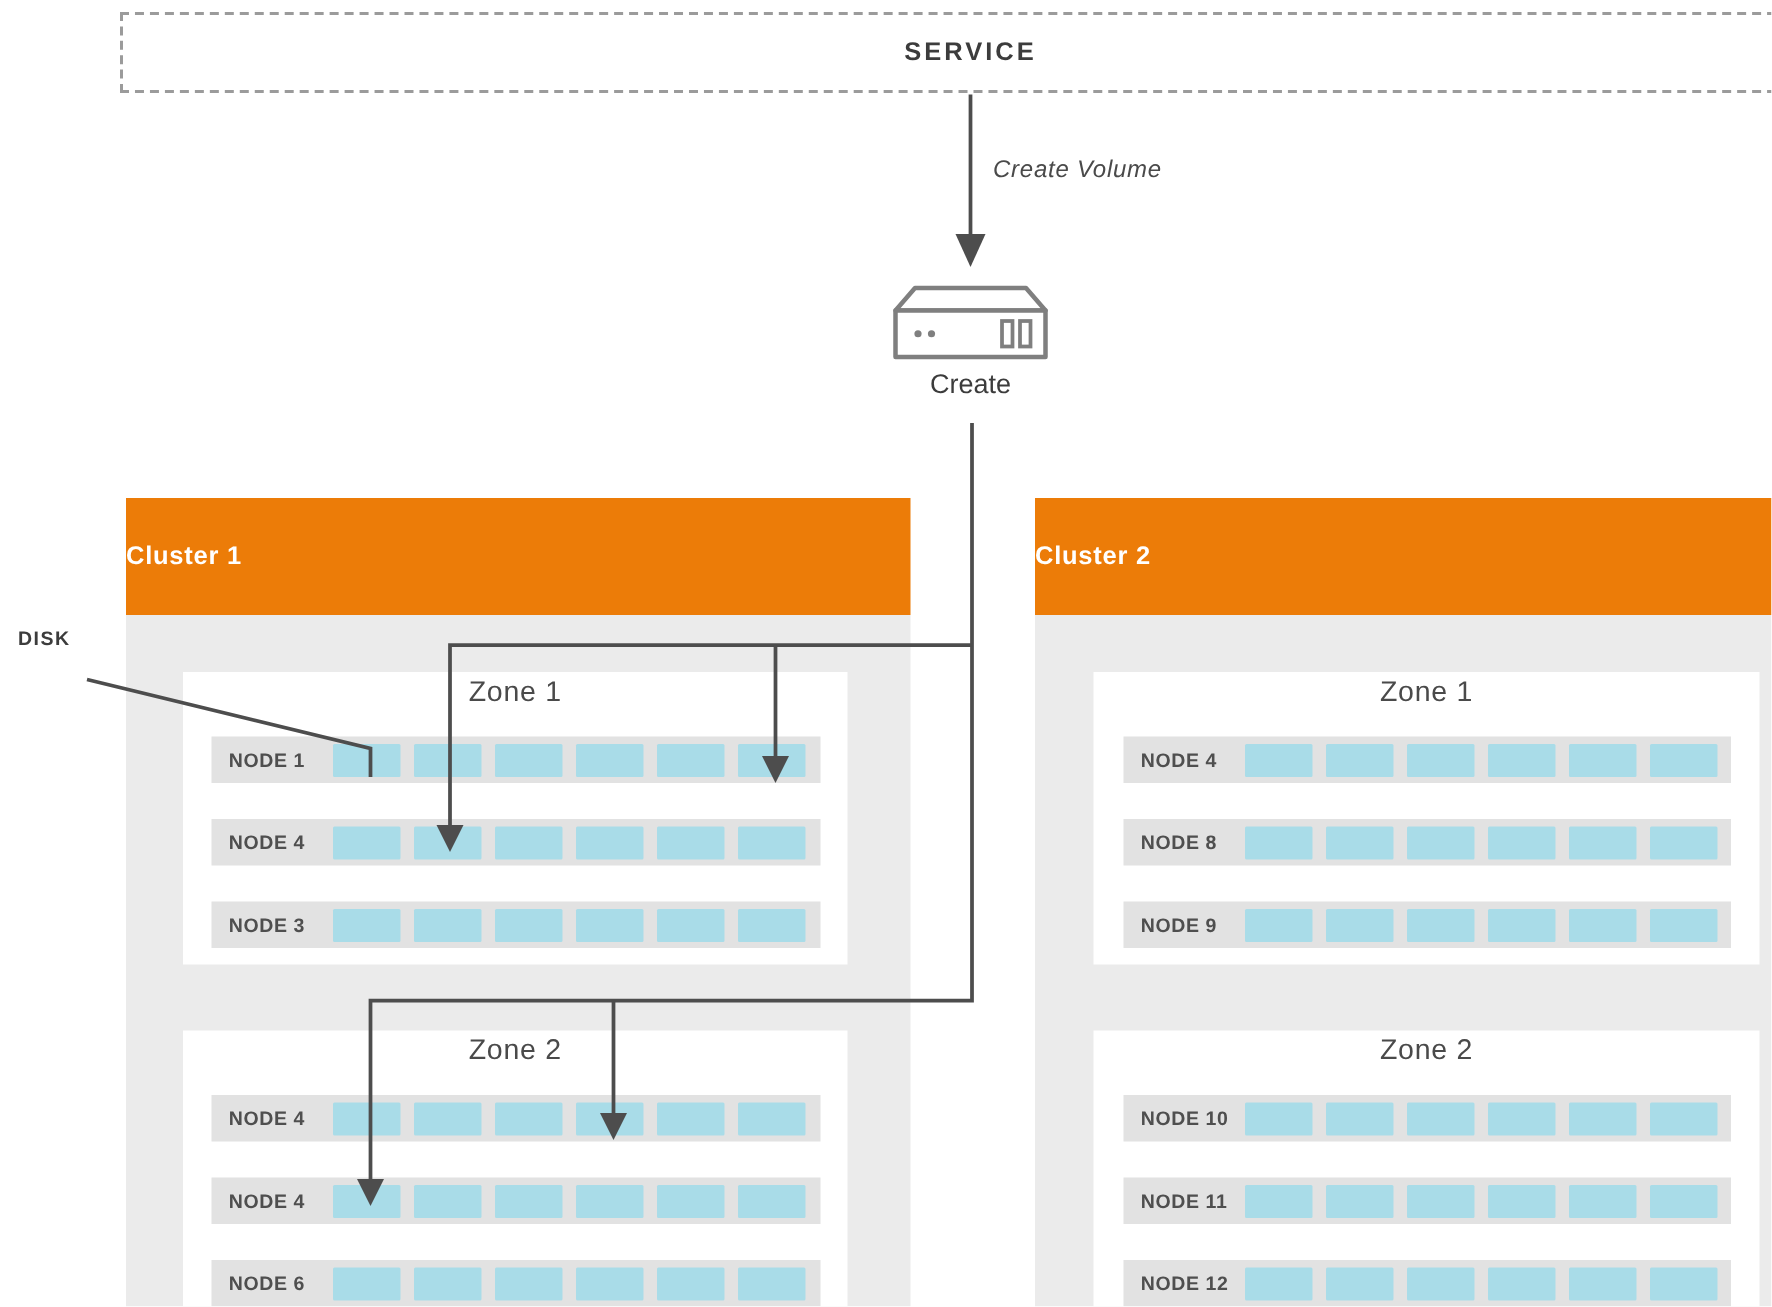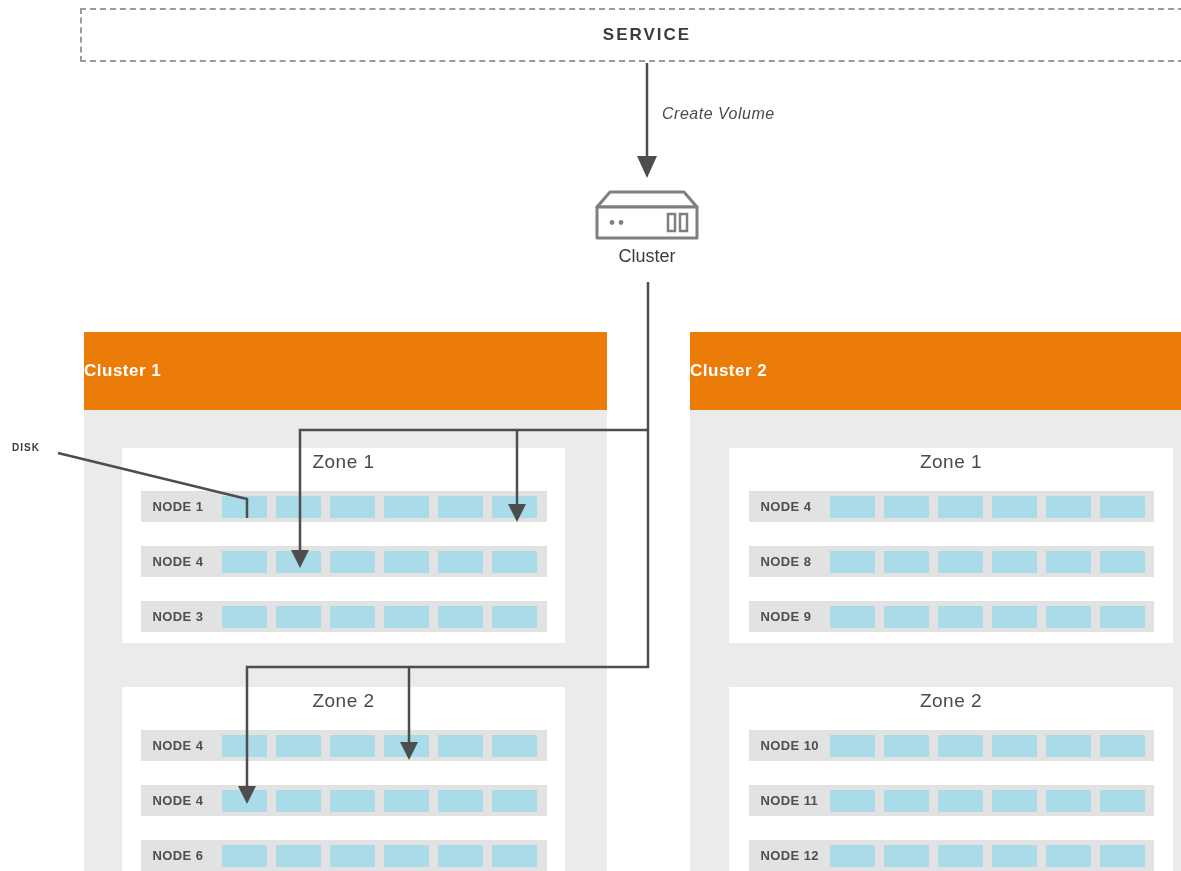--- a/index.html
+++ b/index.html
@@ -124,7 +124,7 @@
     <rect x="78" y="26" width="7" height="17" fill="none" stroke="#7F7F7F" stroke-width="2.5"></rect>
     <rect x="90" y="26" width="7" height="17" fill="none" stroke="#7F7F7F" stroke-width="2.5"></rect>
   </svg>
-  <div class="heketi-label">Cluster</div>
+  <div class="heketi-label">Create</div>
 
   <div class="disk-callout">DISK</div>
 

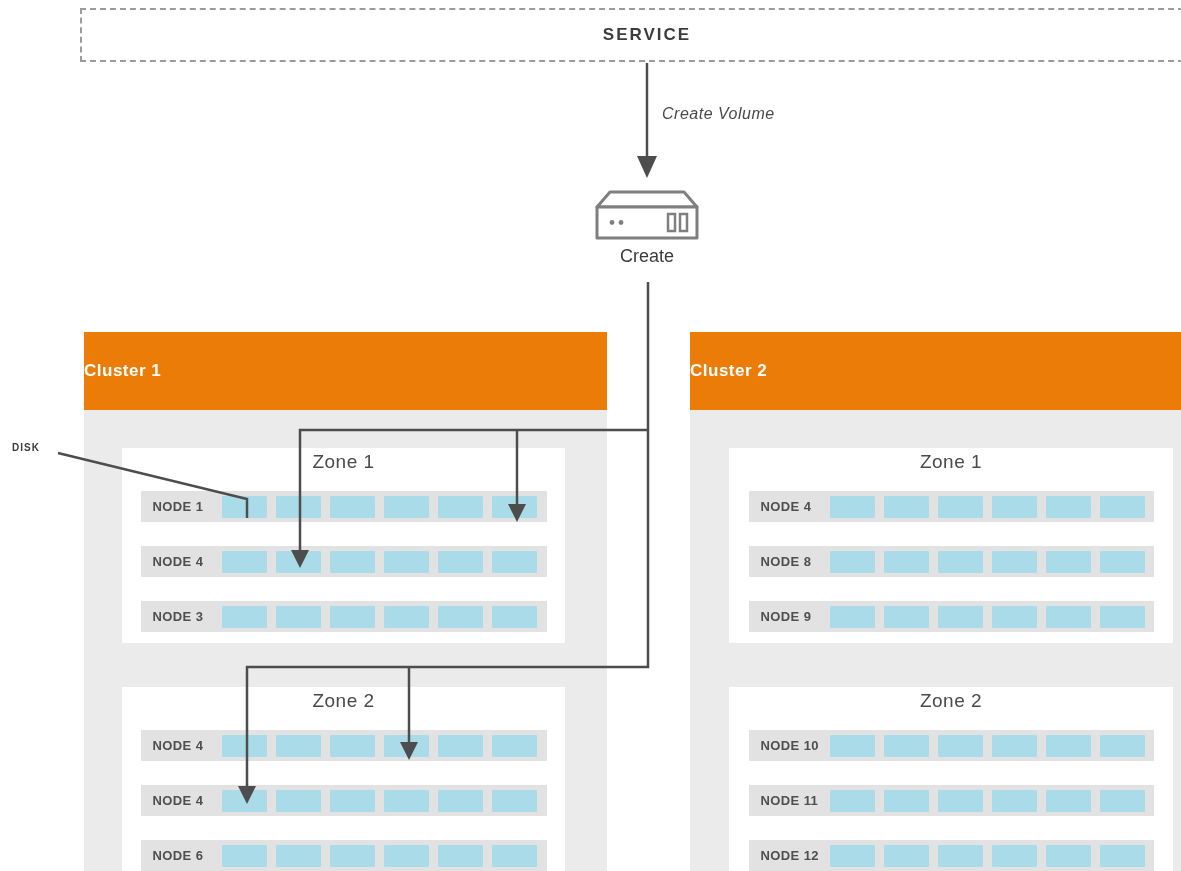--- a/index.html
+++ b/index.html
@@ -47,8 +47,8 @@
 
   
   .disk-callout{
-    position:absolute;left:12px;top:442px;
-    font-size:10px;font-weight:bold;letter-spacing:1px;color:var(--text_dark);text-align:center;
+    position:absolute;left:12px;top:418px;
+    font-size:13px;font-weight:bold;letter-spacing:1px;color:var(--text_dark);text-align:center;
   }
 
   

